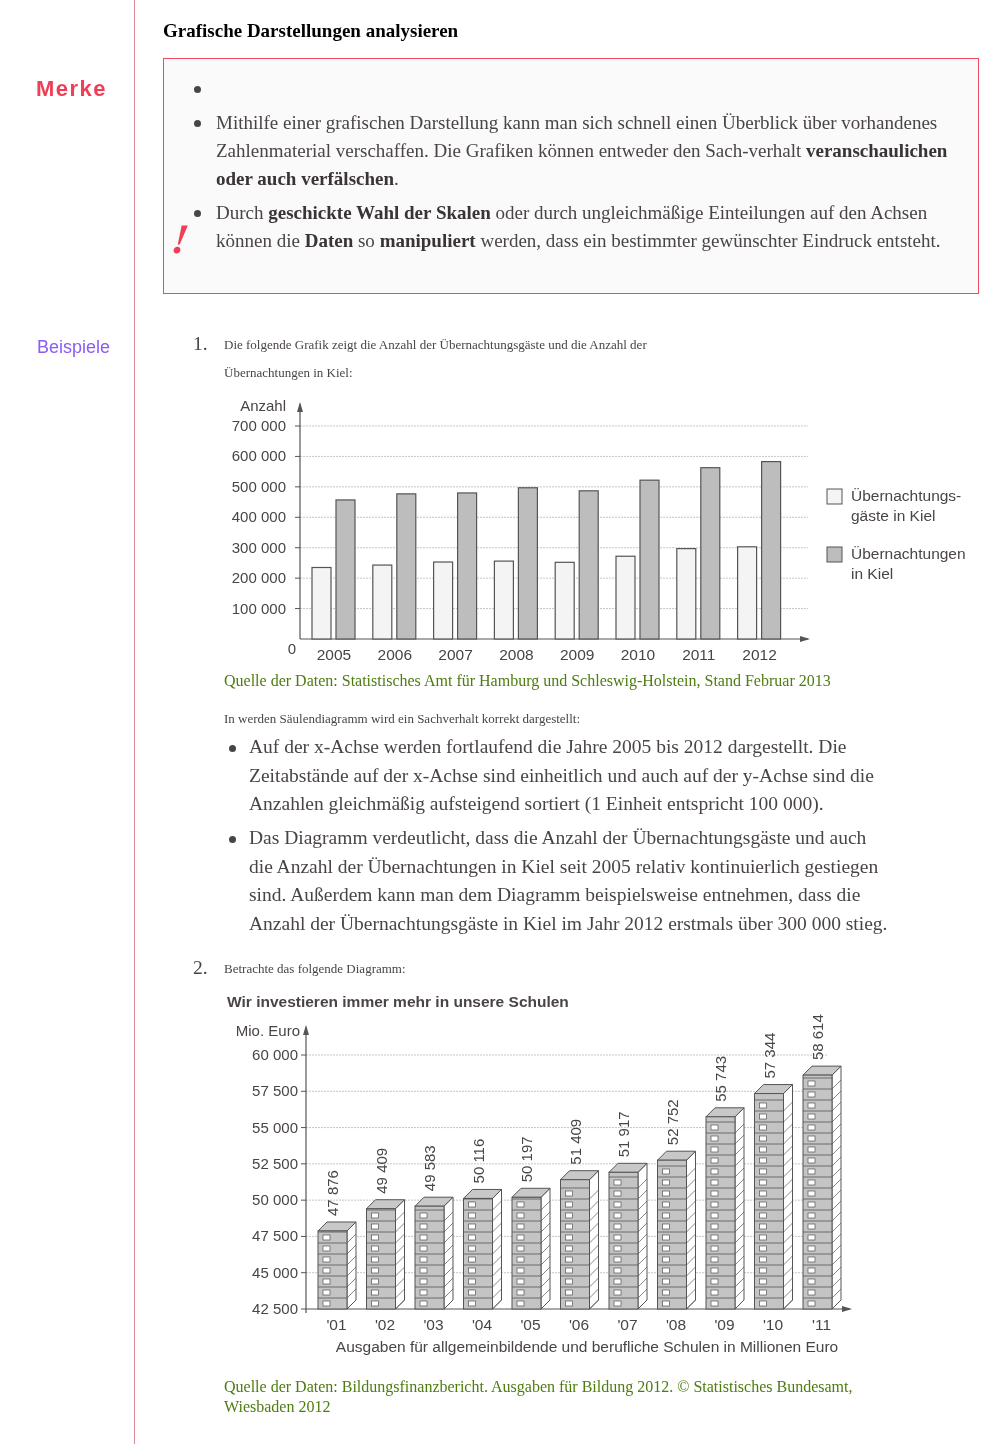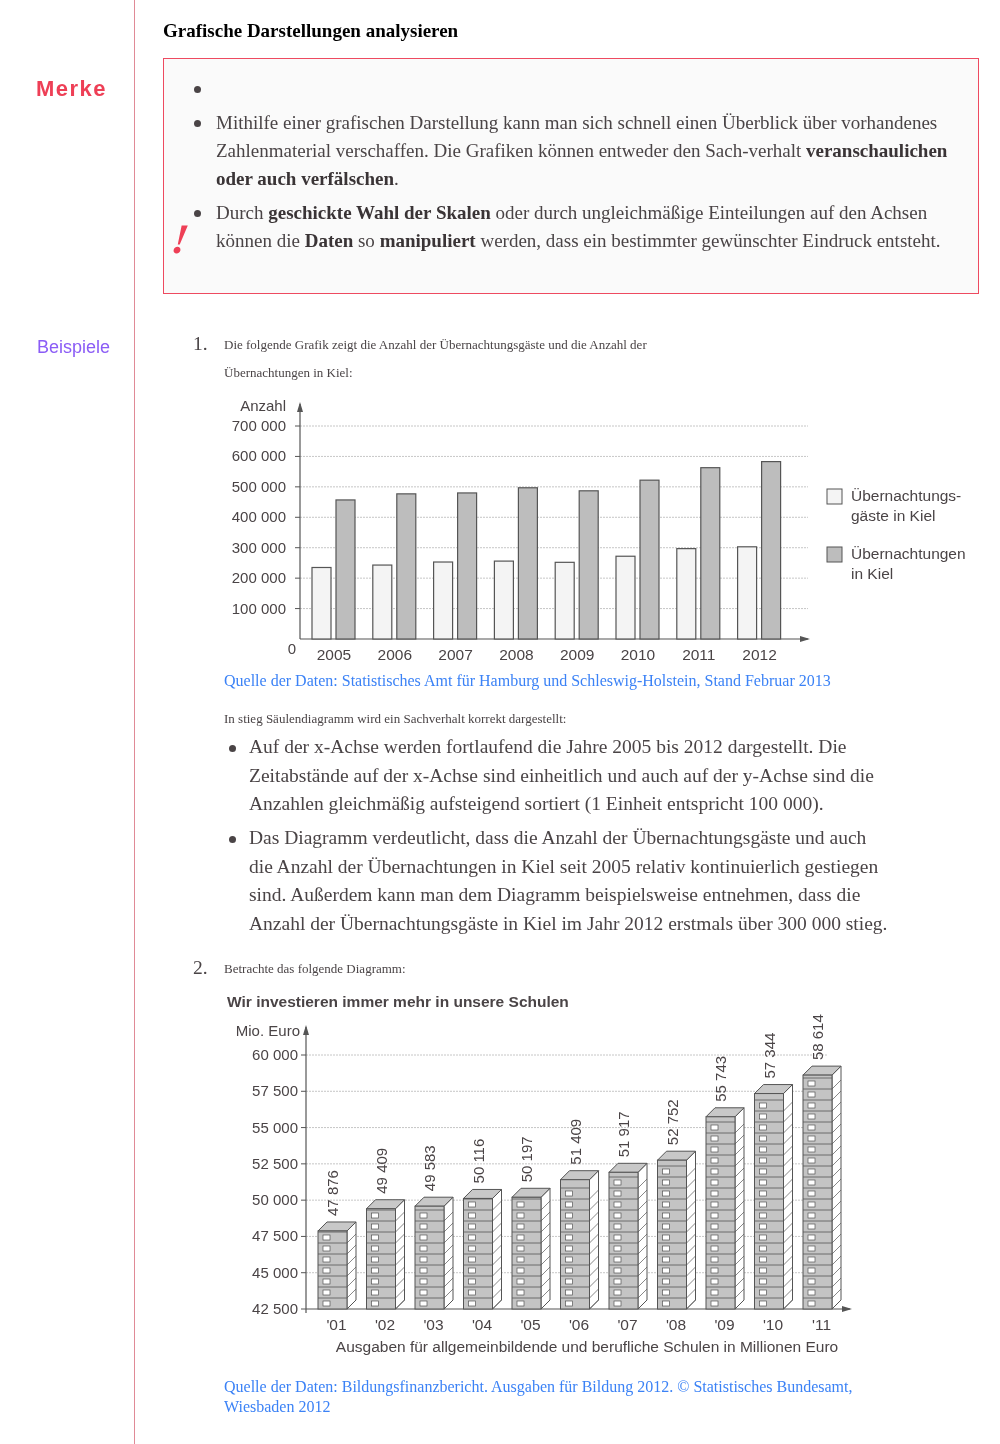--- a/index.html
+++ b/index.html
@@ -21,7 +21,7 @@
   .num { position:absolute; font-size:19.5px; color:#4a4446; }
   .b-item { position:absolute; left:249px; width:740px; font-size:19.5px; line-height:28.5px; color:#4a4446; }
   .b-item .bullet { left:-20px; top:12px; }
-  .source { position:absolute; font-size:16px; color:#3b82f6; line-height:20px; }
+  .source { position:absolute; font-size:16px; color:#4d7c0f; line-height:20px; }
   svg text { font-family:"Liberation Sans", sans-serif; fill:#4a4446; }
 </style>
 </head>

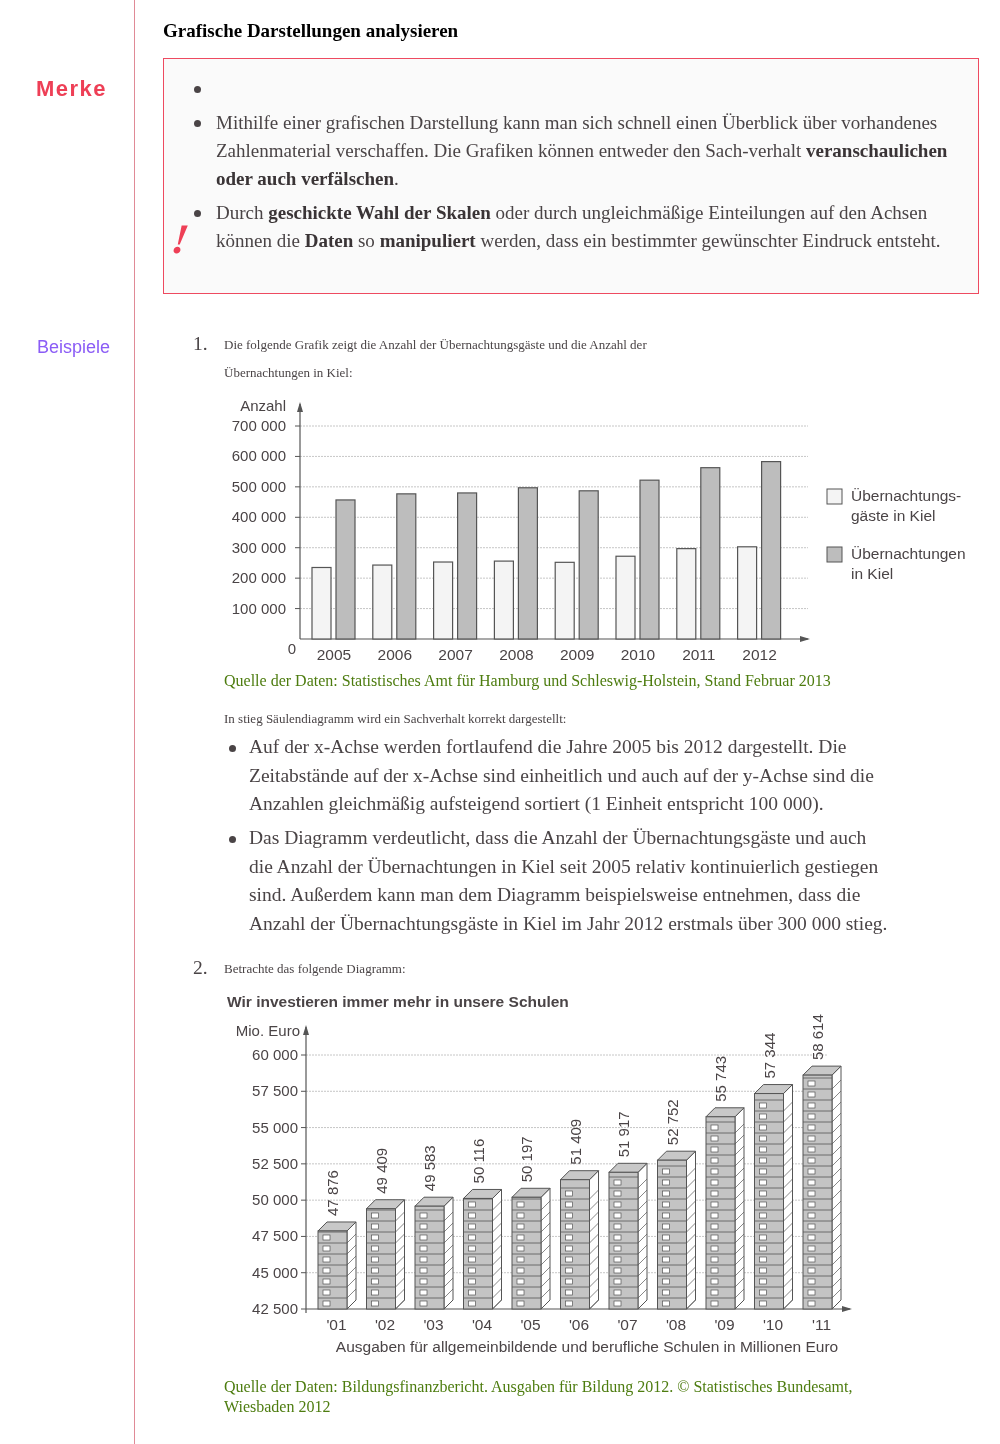--- a/index.html
+++ b/index.html
@@ -112,7 +112,7 @@
 
 <div class="source" style="left:224px; top:671px;">Quelle der Daten: Statistisches Amt für Hamburg und Schleswig-Holstein, Stand Februar 2013</div>
 
-<div class="para" style="left:224px; top:705px;">In stieg Säulendiagramm wird ein Sachverhalt korrekt dargestellt:</div>
+<div class="para" style="left:224px; top:705px;">In werden Säulendiagramm wird ein Sachverhalt korrekt dargestellt:</div>
 <div class="b-item" style="top:733px;">
   <span class="bullet"></span>
   <div>Auf der x-Achse werden fortlaufend die Jahre 2005 bis 2012 dargestellt. Die</div>

